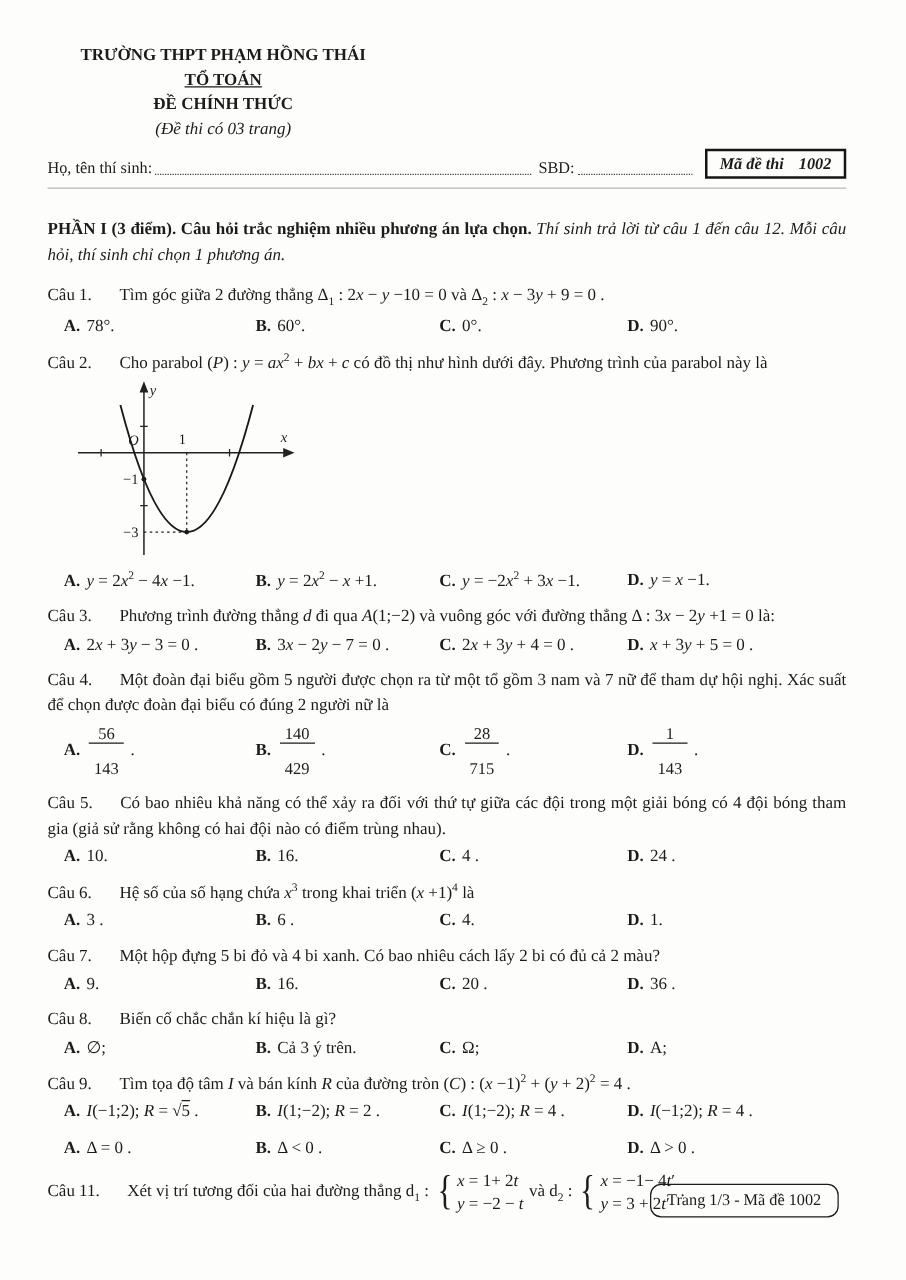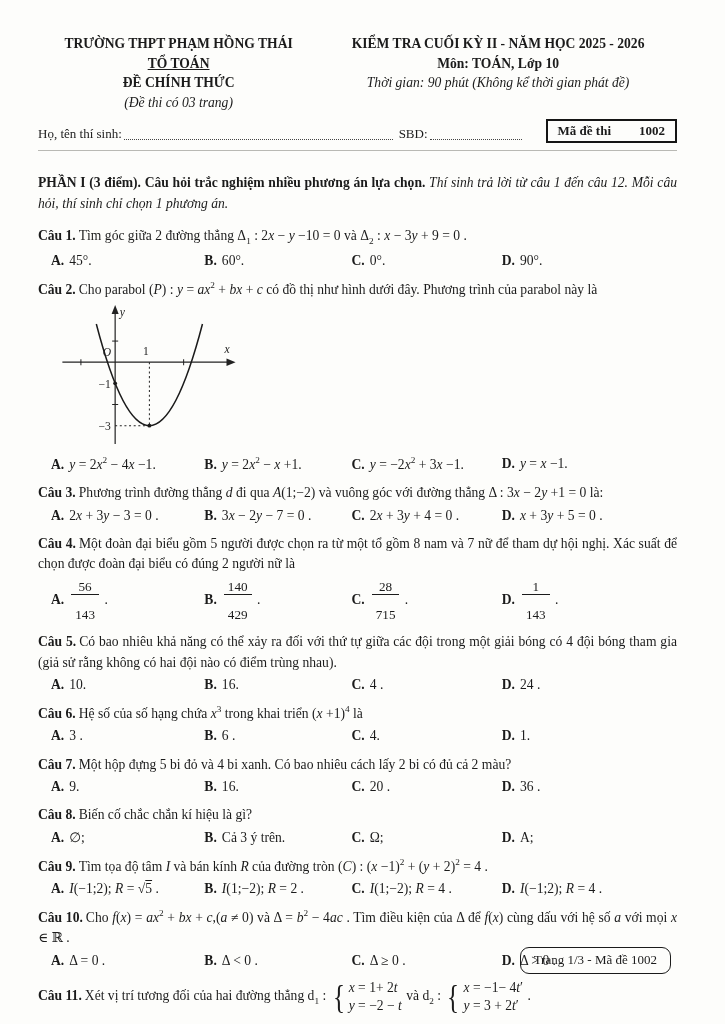--- a/index.html
+++ b/index.html
@@ -73,11 +73,6 @@
       <div class="b">ĐỀ CHÍNH THỨC</div>
       <div class="i">(Đề thi có 03 trang)</div>
     </div>
-    <div class="hdr-right">
-      <div class="b">KIỂM TRA CUỐI KỲ II - NĂM HỌC 2025 - 2026</div>
-      <div class="b">Môn: TOÁN, Lớp 10</div>
-      <div class="i">Thời gian: 90 phút (Không kể thời gian phát đề)</div>
-    </div>
   </div>
 
   <div class="name-row">

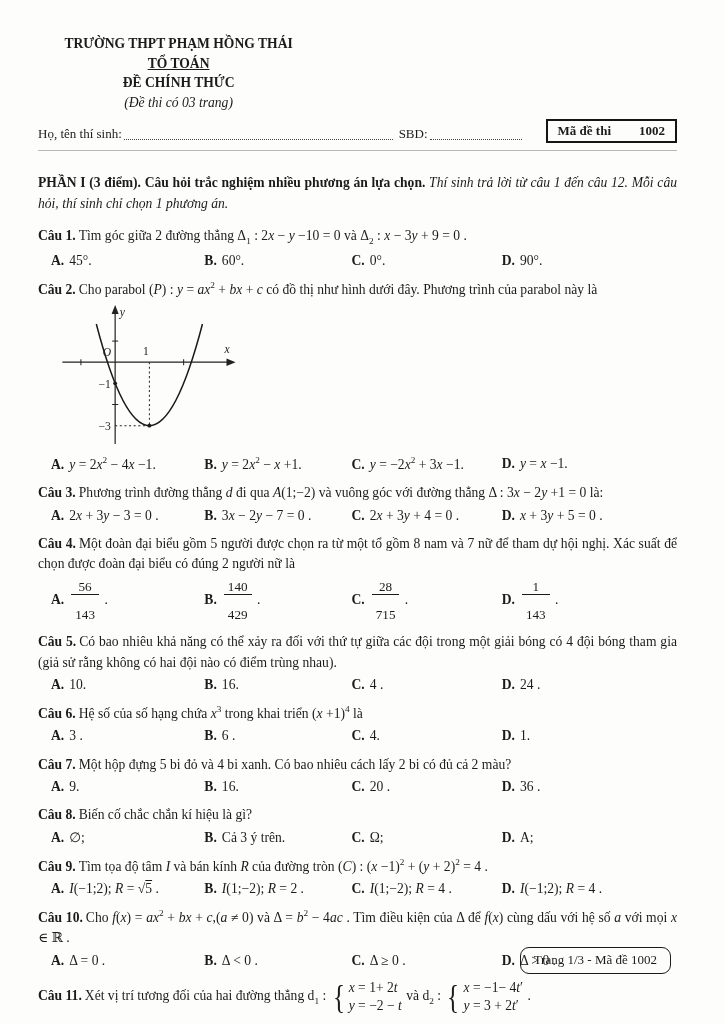--- a/index.html
+++ b/index.html
@@ -23,8 +23,8 @@
   .dots { flex:1; border-bottom:1.5px dotted #444; margin:0 6px 3px 2px; }
   .dots.short { flex:0 0 92px; }
   .code-box {
-    margin-left:18px; border:2px solid #151515; padding:0 10px 1px;
-    font-weight:bold; white-space:nowrap; display:flex; gap:28px; align-items:center;
+    margin-left:4px; border:2px solid #151515; padding:0 10px 1px;
+    font-weight:bold; white-space:nowrap; display:flex; gap:12px; align-items:center;font-style:italic;
   }
   .rule { border:none; border-top:1px solid #b9b9b4; margin-top:7px; }
   

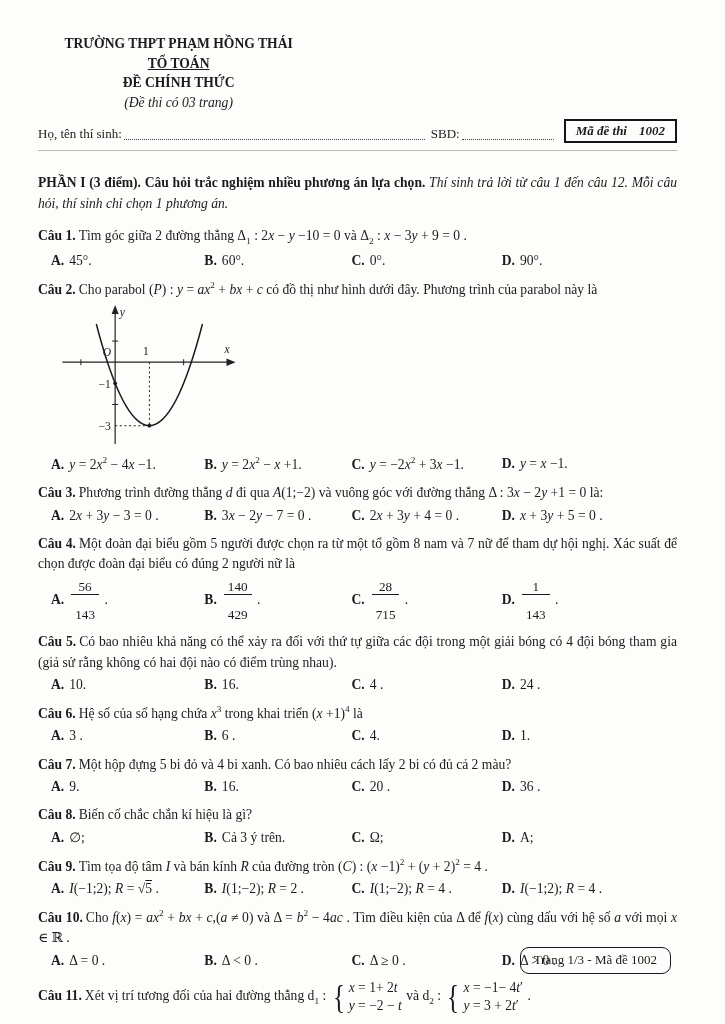--- a/index.html
+++ b/index.html
@@ -35,7 +35,7 @@
   #questions { margin-top:12px; }
   .question { margin-top:8px; }
   .qline { text-align:justify; }
-  .qid { font-weight:bold; margin-right:3px; }
+  .qid { font-weight:normal; margin-right:22px; }
   .opts { display:grid; grid-template-columns:24.5% 23.5% 24% auto; padding-left:13px; margin-top:2px; }
   .opts.tall { align-items:center; padding-top:2px; padding-bottom:2px; }
   .optl { font-weight:bold; margin-right:5px; }

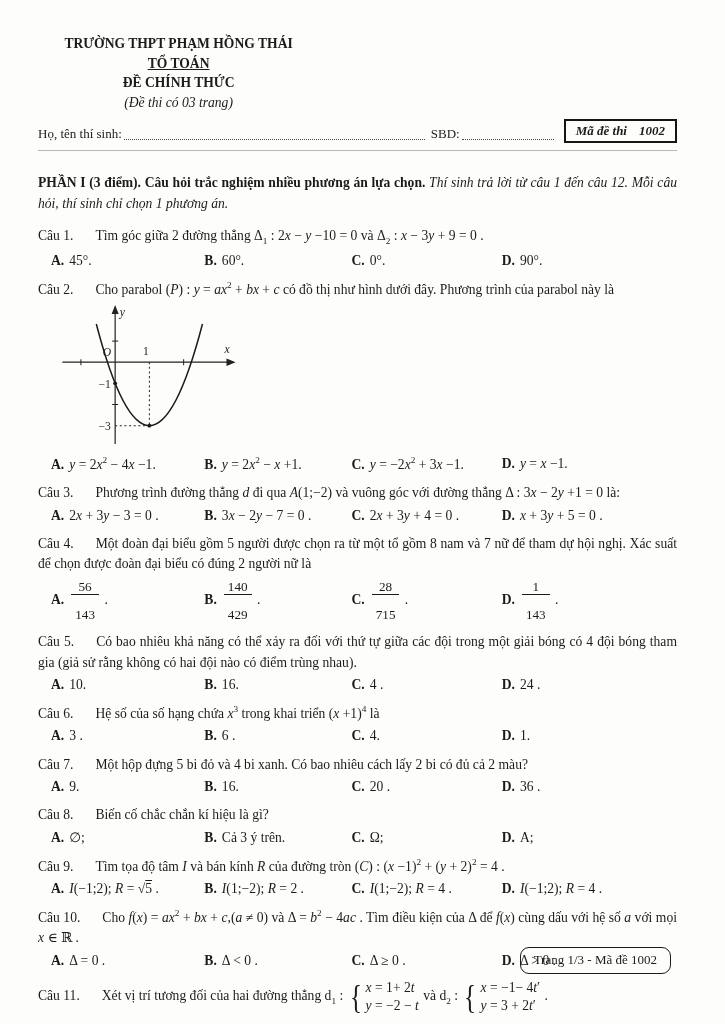--- a/index.html
+++ b/index.html
@@ -97,7 +97,7 @@
       <div class="question">
         <p class="qline"><b class="qid">Câu 1.</b><span class="qtext">Tìm góc giữa 2 đường thẳng Δ<sub>1</sub> : 2<i>x</i> − <i>y</i> −10 = 0 và Δ<sub>2</sub> : <i>x</i> − 3<i>y</i> + 9 = 0 .</span></p>
         <div class="opts">
-          <span class="opt"><b class="optl">A.</b><span class="optv">45°.</span></span>
+          <span class="opt"><b class="optl">A.</b><span class="optv">78°.</span></span>
           <span class="opt"><b class="optl">B.</b><span class="optv">60°.</span></span>
           <span class="opt"><b class="optl">C.</b><span class="optv">0°.</span></span>
           <span class="opt"><b class="optl">D.</b><span class="optv">90°.</span></span>

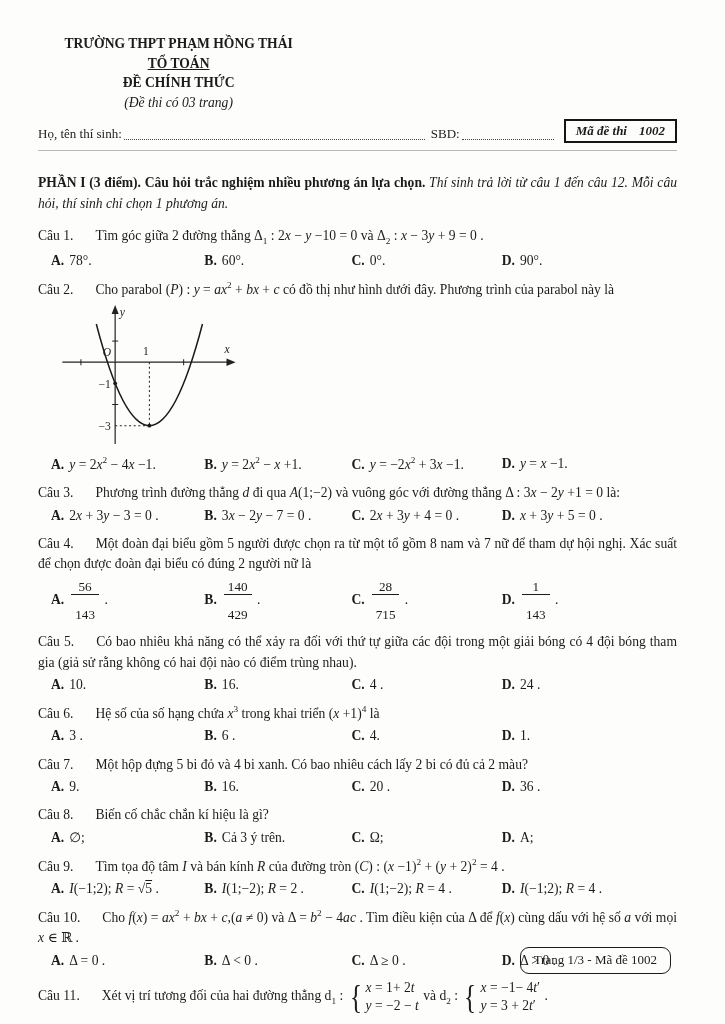--- a/index.html
+++ b/index.html
@@ -151,7 +151,7 @@
         </div>
       </div>
       <div class="question">
-        <p class="qline"><b class="qid">Câu 4.</b><span class="qtext">Một đoàn đại biểu gồm 5 người được chọn ra từ một tổ gồm 8 nam và 7 nữ để tham dự hội nghị. Xác suất để chọn được đoàn đại biểu có đúng 2 người nữ là</span></p>
+        <p class="qline"><b class="qid">Câu 4.</b><span class="qtext">Một đoàn đại biểu gồm 5 người được chọn ra từ một tổ gồm 3 nam và 7 nữ để tham dự hội nghị. Xác suất để chọn được đoàn đại biểu có đúng 2 người nữ là</span></p>
         <div class="opts tall">
           <span class="opt"><b class="optl">A.</b><span class="optv"><span class="frac">
                 <span>56</span>

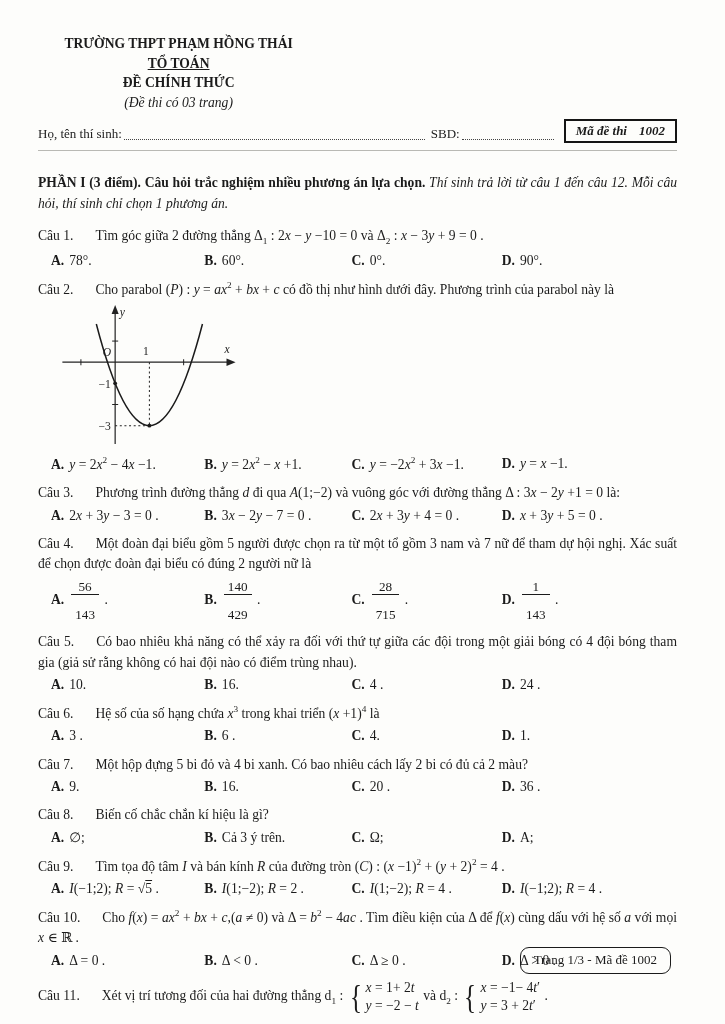--- a/index.html
+++ b/index.html
@@ -217,7 +217,6 @@
         </div>
       </div>
       <div class="question">
-        <p class="qline"><b class="qid">Câu 10.</b><span class="qtext">Cho <i>f</i>(<i>x</i>) = <i>ax</i><sup>2</sup> + <i>bx</i> + <i>c</i>,(<i>a</i> ≠ 0)  và Δ = <i>b</i><sup>2</sup> − 4<i>ac</i> . Tìm điều kiện của Δ để <i>f</i>(<i>x</i>) cùng dấu với hệ số <i>a</i> với mọi <i>x</i> ∈ ℝ .</span></p>
         <div class="opts">
           <span class="opt"><b class="optl">A.</b><span class="optv">Δ = 0 .</span></span>
           <span class="opt"><b class="optl">B.</b><span class="optv">Δ &lt; 0 .</span></span>

